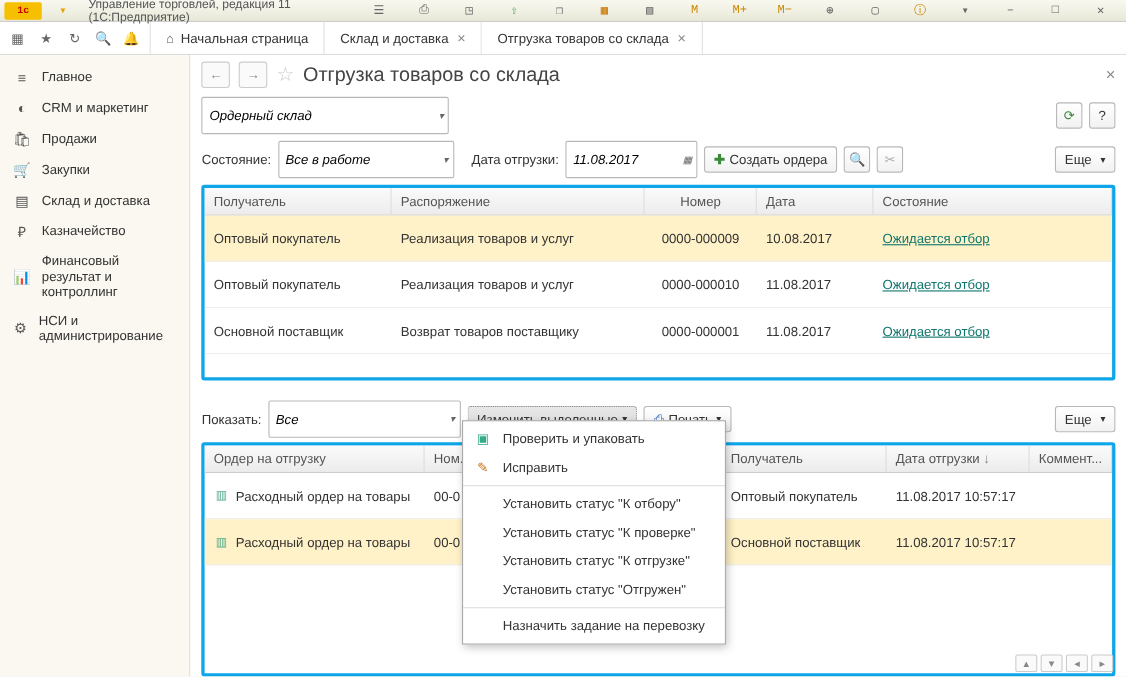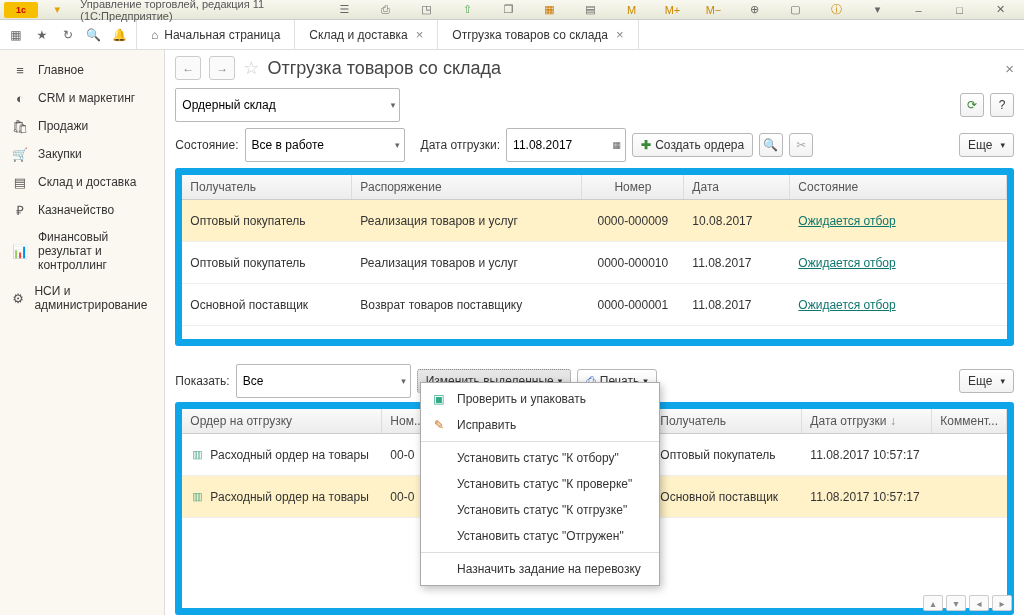--- a/index.html
+++ b/index.html
@@ -10,7 +10,7 @@
 .titlebar .tb-left { display:flex; align-items:center; gap:2px;}
 .titlebar .tb-text { color:#555; margin-left:4px; font-size:11px;}
 .titlebar .tb-right { margin-left:auto; display:flex; gap:2px;}
-.tb-icon {width:39px;height:16px;display:flex;align-items:center;justify-content:center;font-size:11px;color:#666;}
+.tb-icon {width:39px;height:16px;display:flex;align-items:center;justify-content:center;font-size:11px;color:#666;font-family:Liberation Mono, monospace;}
 
 
 .toprow { height: 30px; background:#fff; display:flex; align-items:stretch; border-bottom:1px solid #ddd;}

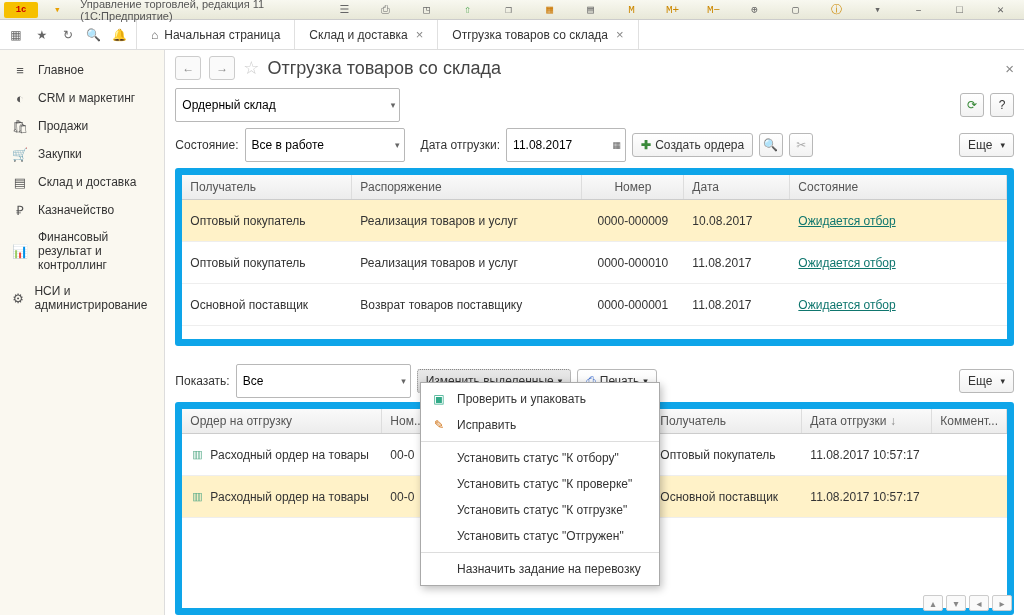--- a/index.html
+++ b/index.html
@@ -34,7 +34,7 @@
 .page-close{margin-left:auto;color:#888;font-size:15px;}
 
 .row{display:flex;align-items:center;gap:6px;margin-bottom:6px;}
-.select{height:24px;border:1px solid #b8b8b8;border-radius:2px;background:#fff;display:flex;align-items:center;padding:16px 6px;position:relative;}
+.select{height:24px;border:1px solid #b8b8b8;border-radius:2px;background:#fff;display:flex;align-items:center;padding:16px 6px;position:relative;font-style:italic;}
 .select .caret{position:absolute;right:4px;color:#666;font-size:9px;}
 .btn{height:24px;border:1px solid #b8b8b8;border-radius:3px;background:linear-gradient(#fff,#f2f2f2);display:flex;align-items:center;padding:0 8px;gap:4px;color:#333;}
 .btn-ico{width:24px;padding:0;justify-content:center;}

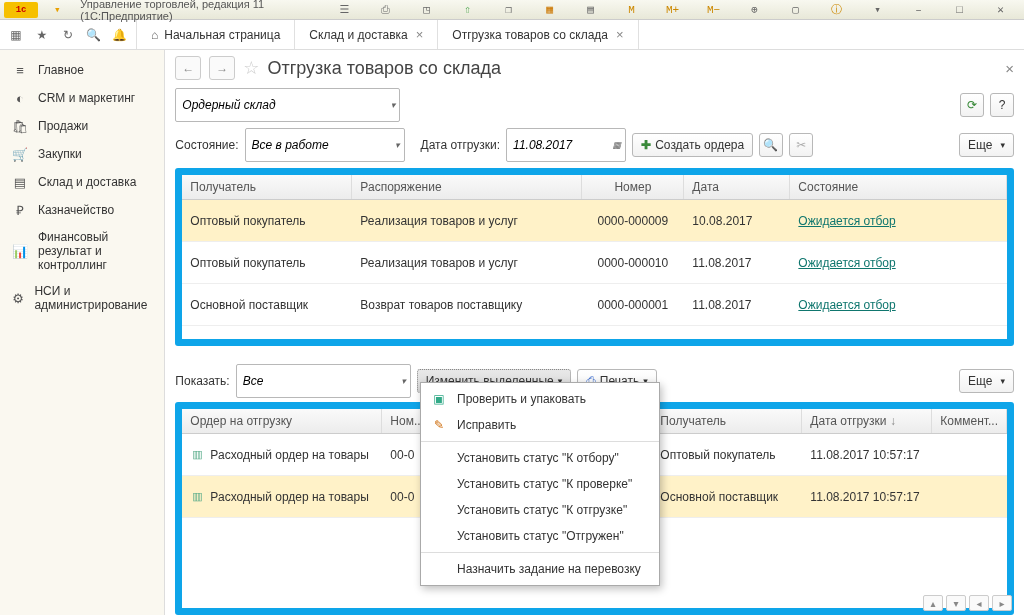--- a/index.html
+++ b/index.html
@@ -41,7 +41,7 @@
 .right{margin-left:auto;}
 .label{color:#333;}
 
-.grid{border:7px solid #0ea5e9;border-radius:3px;overflow:hidden;}
+.grid{border:3px solid #0ea5e9;border-radius:3px;overflow:hidden;}
 .grid-head{display:flex;background:linear-gradient(#fafafa,#ececec);border-bottom:1px solid #ccc;}
 .grid-head .gh{padding:5px 8px;color:#555;border-right:1px solid #ddd;font-size:12px;}
 .grid-body .gr{display:flex;border-bottom:1px solid #eee;height:42px;align-items:center;}

